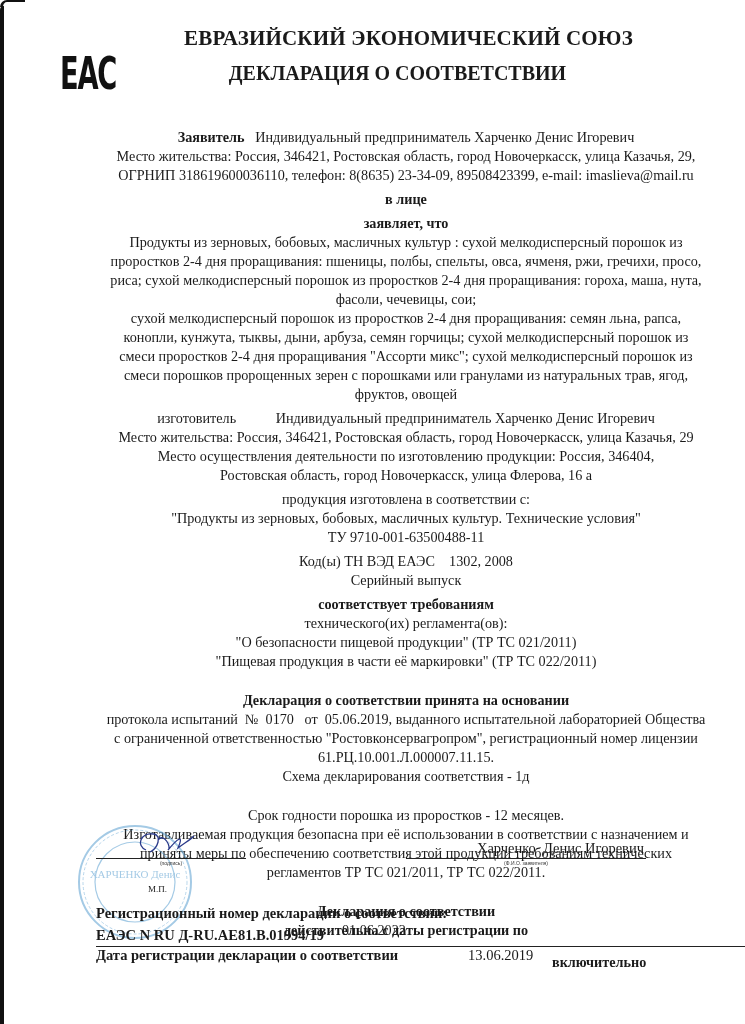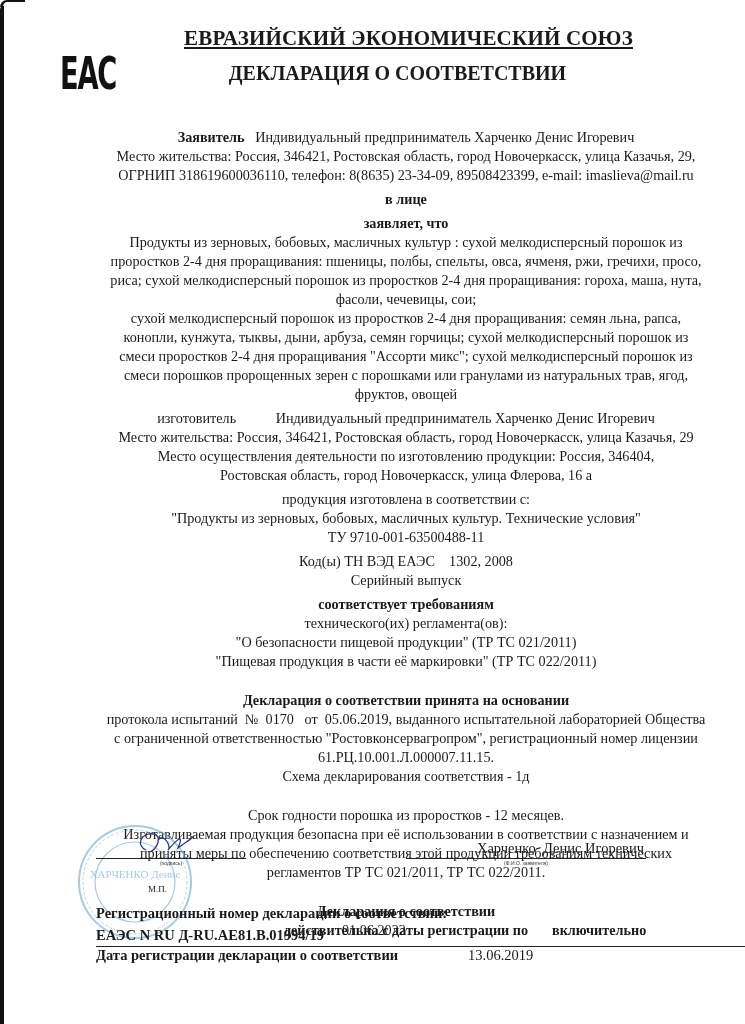--- a/index.html
+++ b/index.html
@@ -29,7 +29,6 @@
     position: absolute; left: 0; width: 745px; top: 26px;
     text-align: center; font-size: 21px; font-weight: bold; padding-left: 72px; box-sizing: border-box;
     letter-spacing: 0.2px;
-    text-decoration: underline;
   }
   .title2 {
     position: absolute; left: 0; width: 745px; top: 62px;

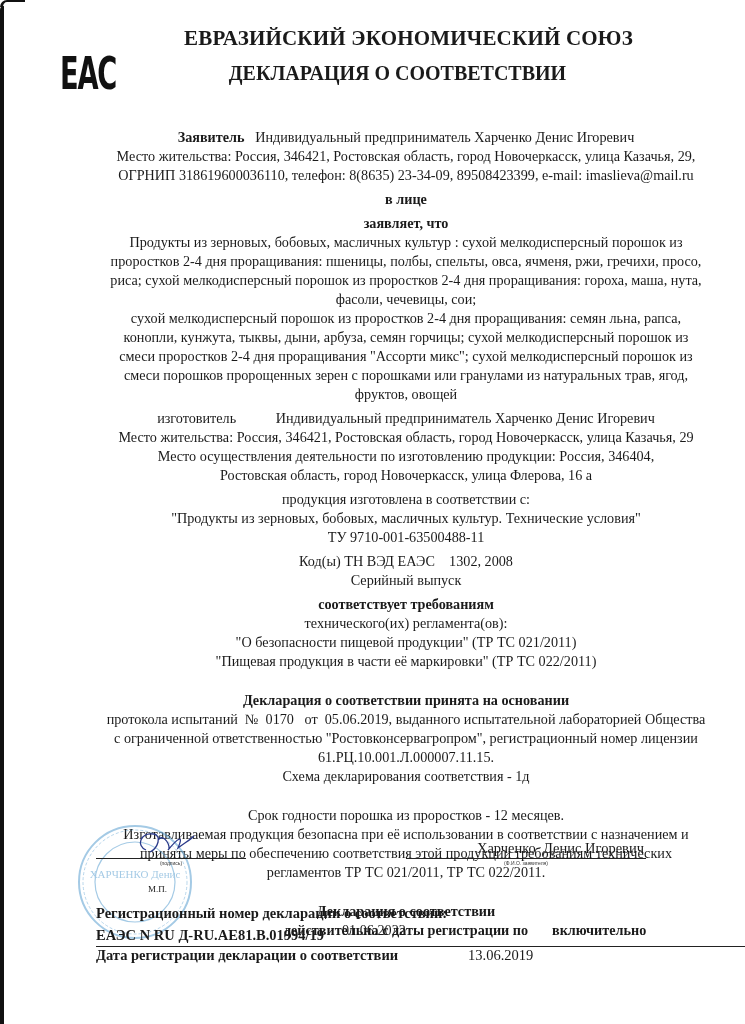--- a/index.html
+++ b/index.html
@@ -153,7 +153,7 @@
   <div class="line" style="position:relative;">
     <span class="bold">действительна с даты регистрации по</span>
     <span style="position:absolute; left:246px;">01.06.2022</span>
-    <span class="bold" style="position:absolute; left:456px;">включительно</span>
+    <span class="bold" style="position:absolute; left:456px;margin-top:32px;">включительно</span>
   </div>
 </div>
 

